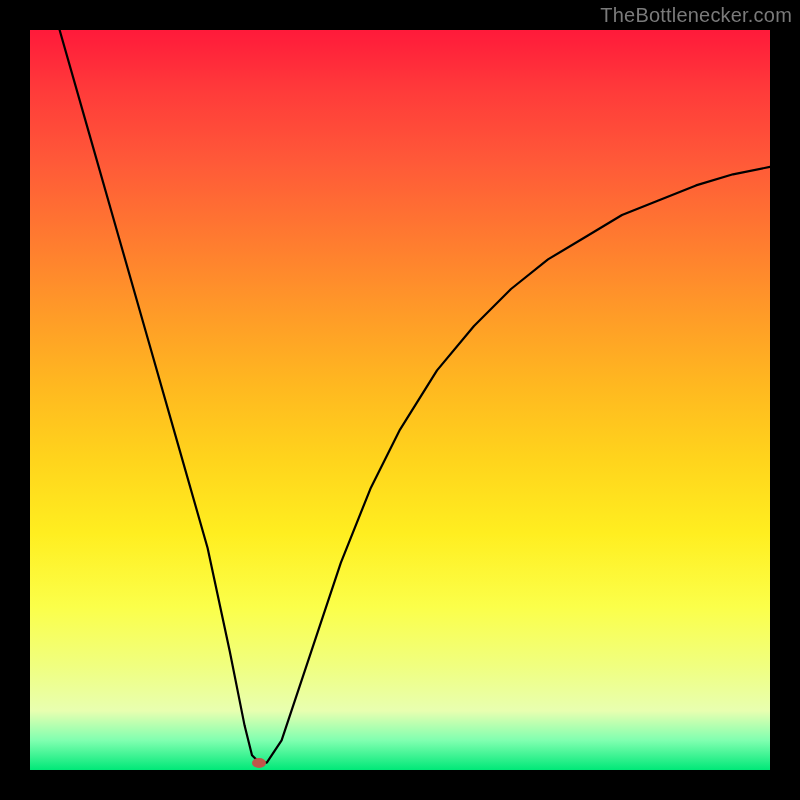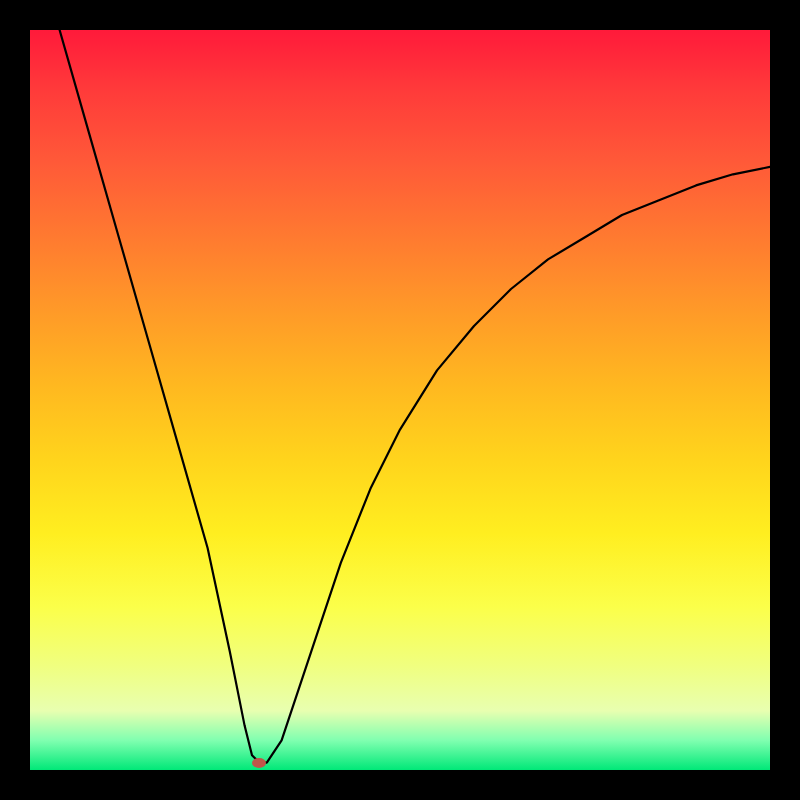--- a/index.html
+++ b/index.html
@@ -66,6 +66,7 @@
     </svg>
     <div id="marker" class="marker" style="left: 229.4px; top: 732.6px;"></div>
   </div>
+  <div class="watermark">TheBottlenecker.com</div>
 </div>
 
 </body></html>

